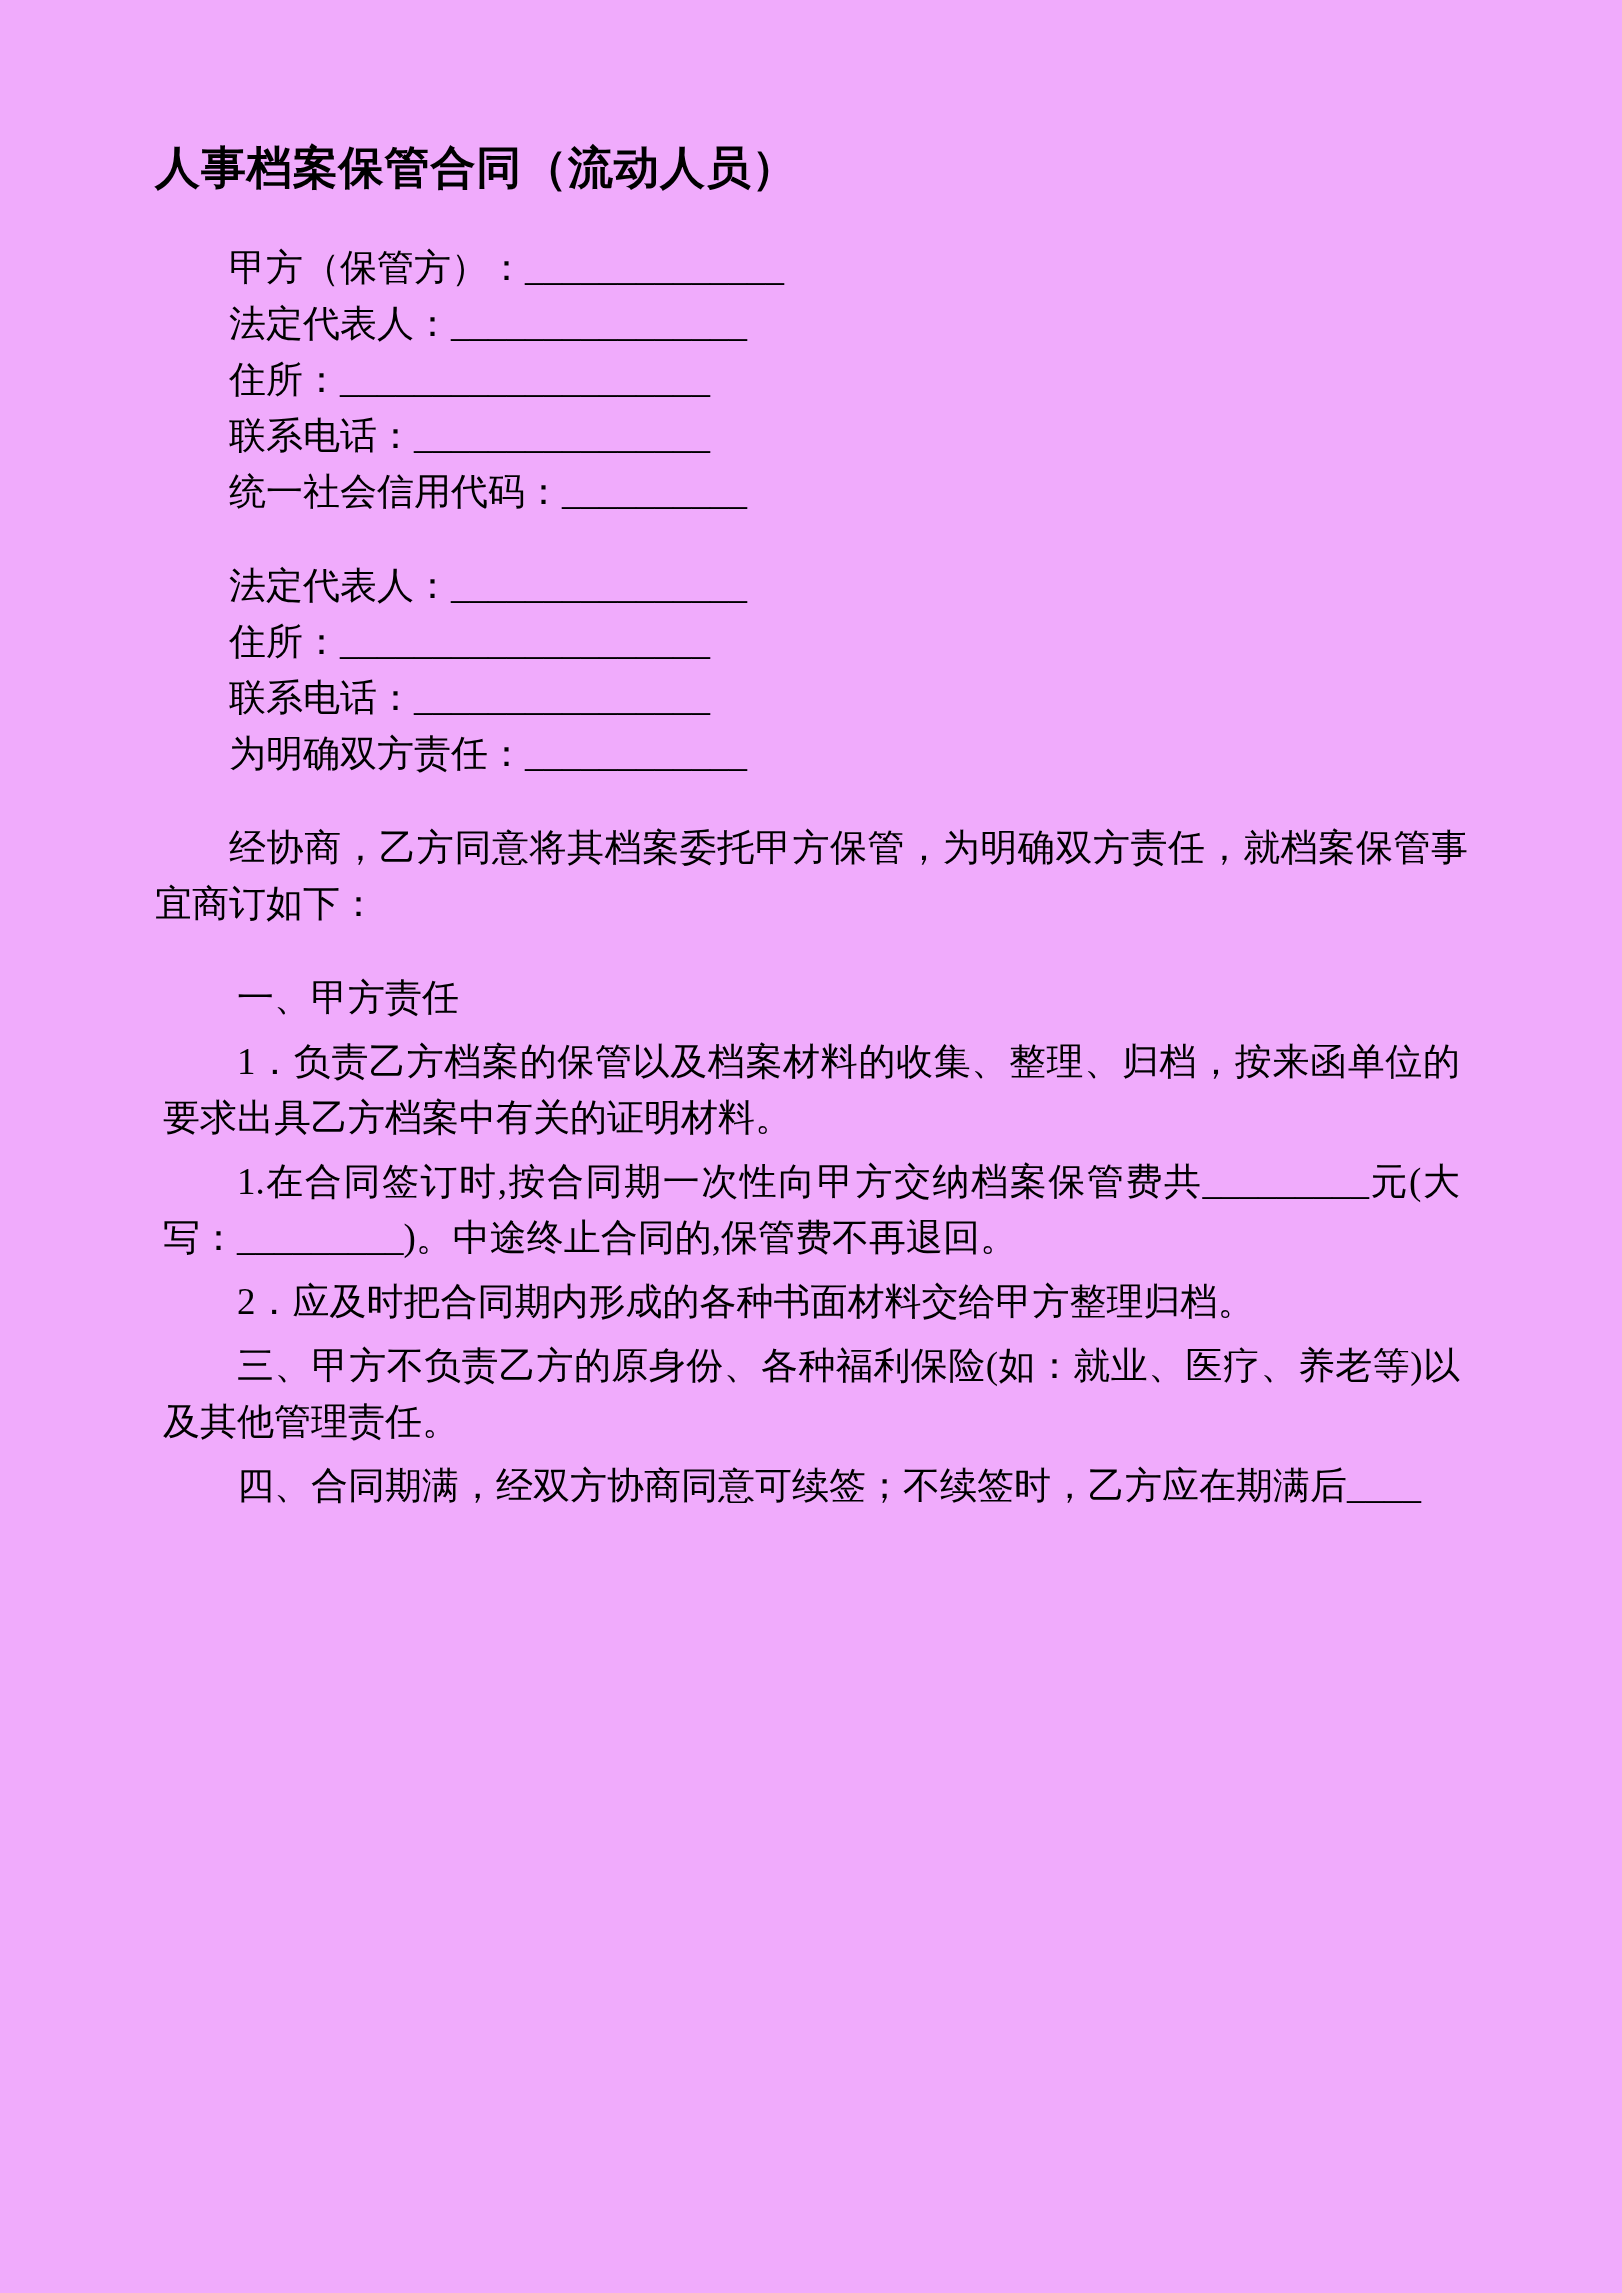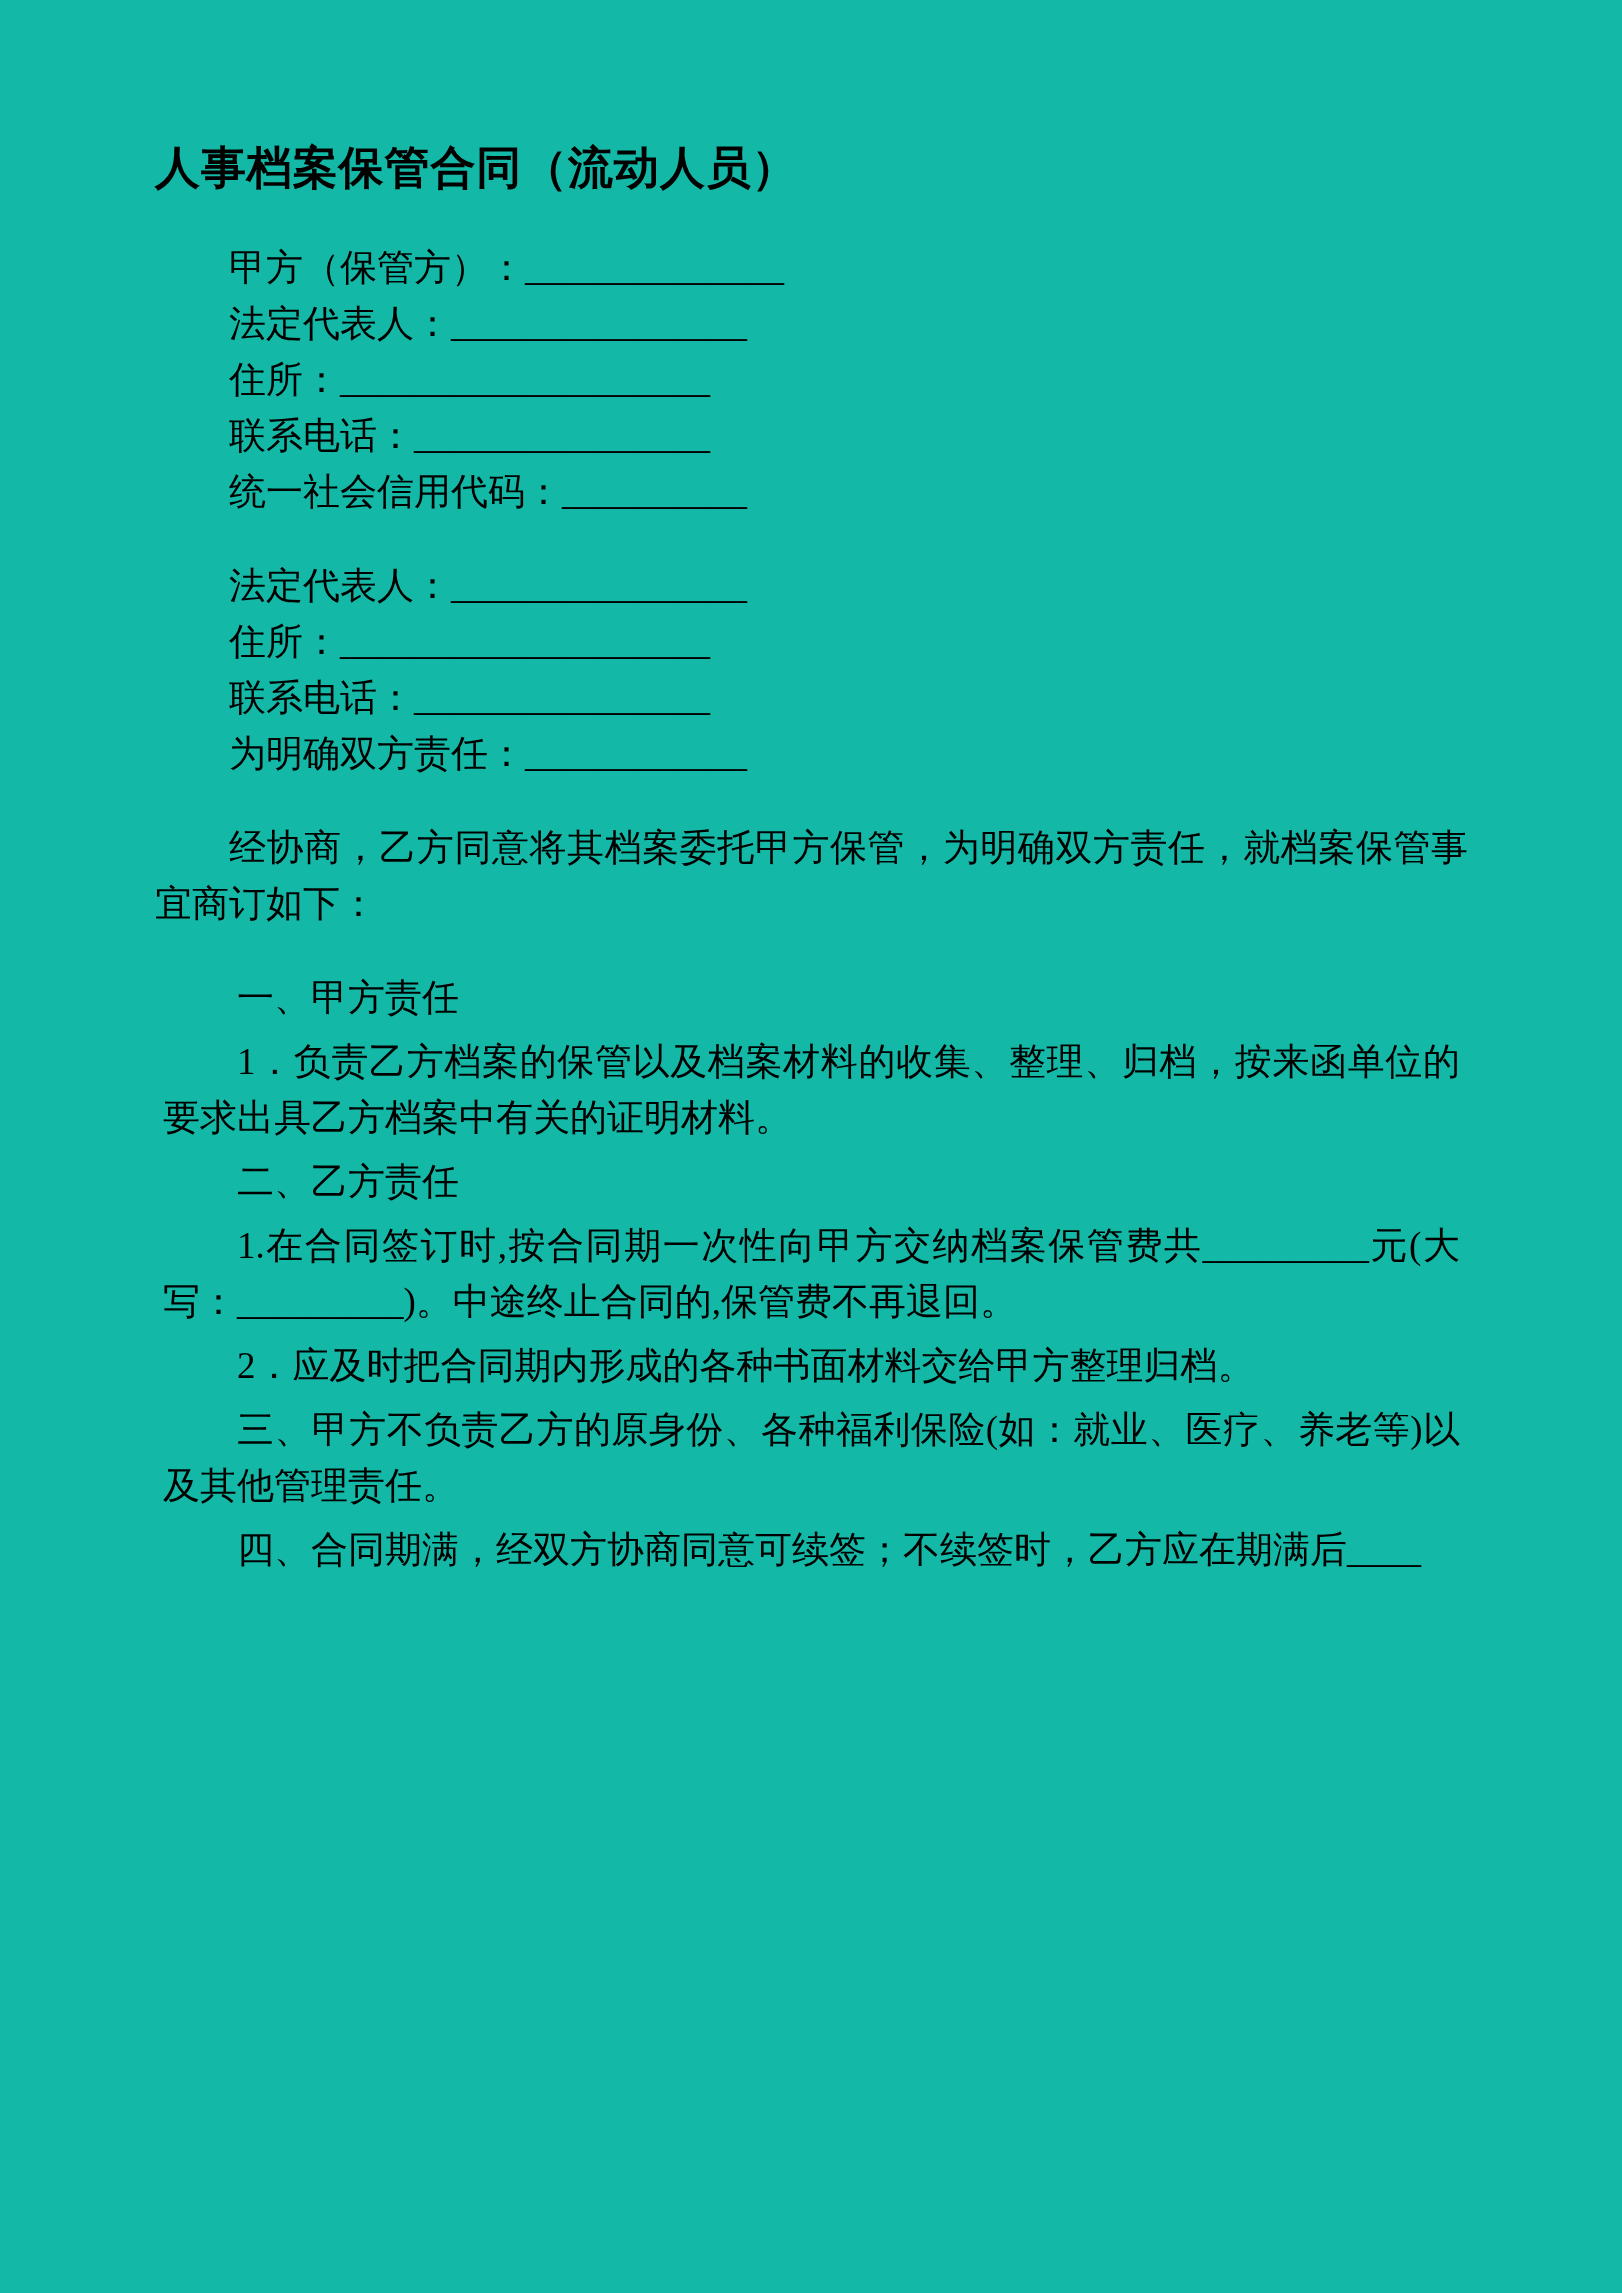--- a/index.html
+++ b/index.html
@@ -11,7 +11,7 @@
     width: 1623px;
     height: 2294px;
     box-sizing: border-box;
-    background: #14b8a6;
+    background: #f0abfc;
     color: #000000;
     padding: 138px 155px 0 155px;
     overflow: hidden;

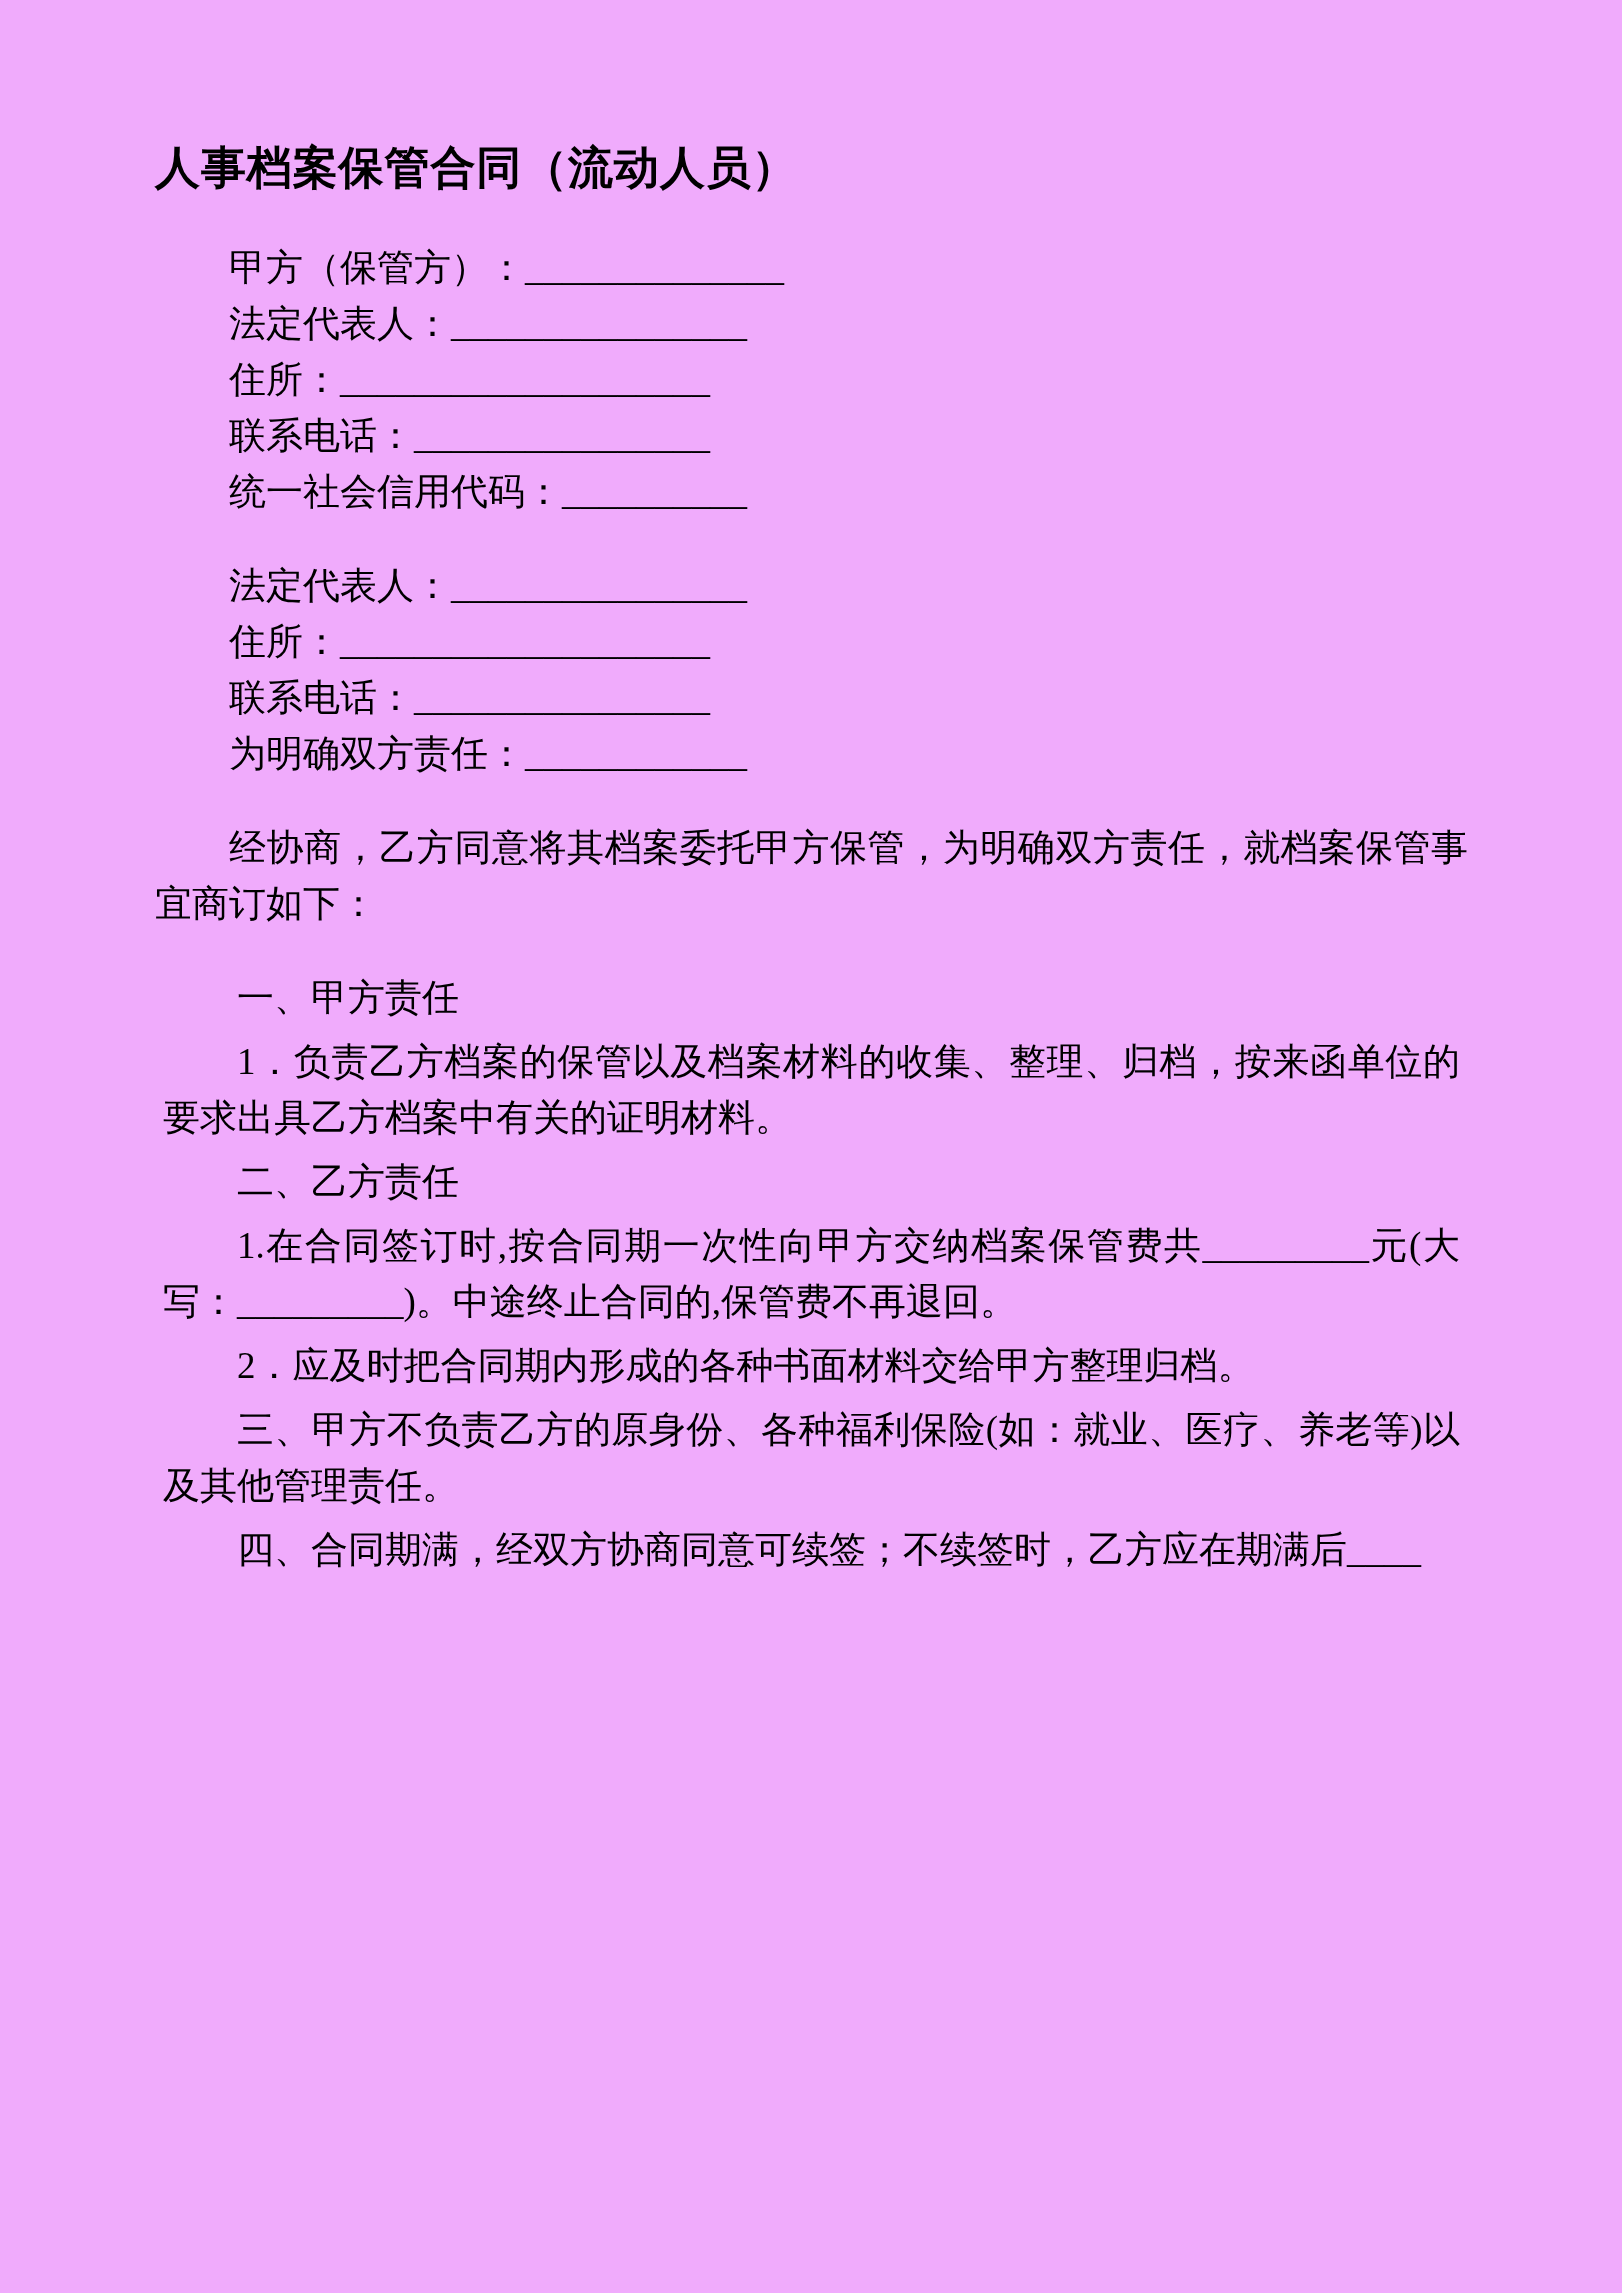--- a/index.html
+++ b/index.html
@@ -78,7 +78,6 @@
   <div class="clauses">
     <p class="para">一、甲方责任</p>
     <p class="para">1．负责乙方档案的保管以及档案材料的收集、整理、归档，按来函单位的要求出具乙方档案中有关的证明材料。</p>
-    <p class="para">二、乙方责任</p>
     <p class="para">1.在合同签订时,按合同期一次性向甲方交纳档案保管费共_________元(大写：_________)。中途终止合同的,保管费不再退回。</p>
     <p class="para">2．应及时把合同期内形成的各种书面材料交给甲方整理归档。</p>
     <p class="para">三、甲方不负责乙方的原身份、各种福利保险(如：就业、医疗、养老等)以及其他管理责任。</p>

